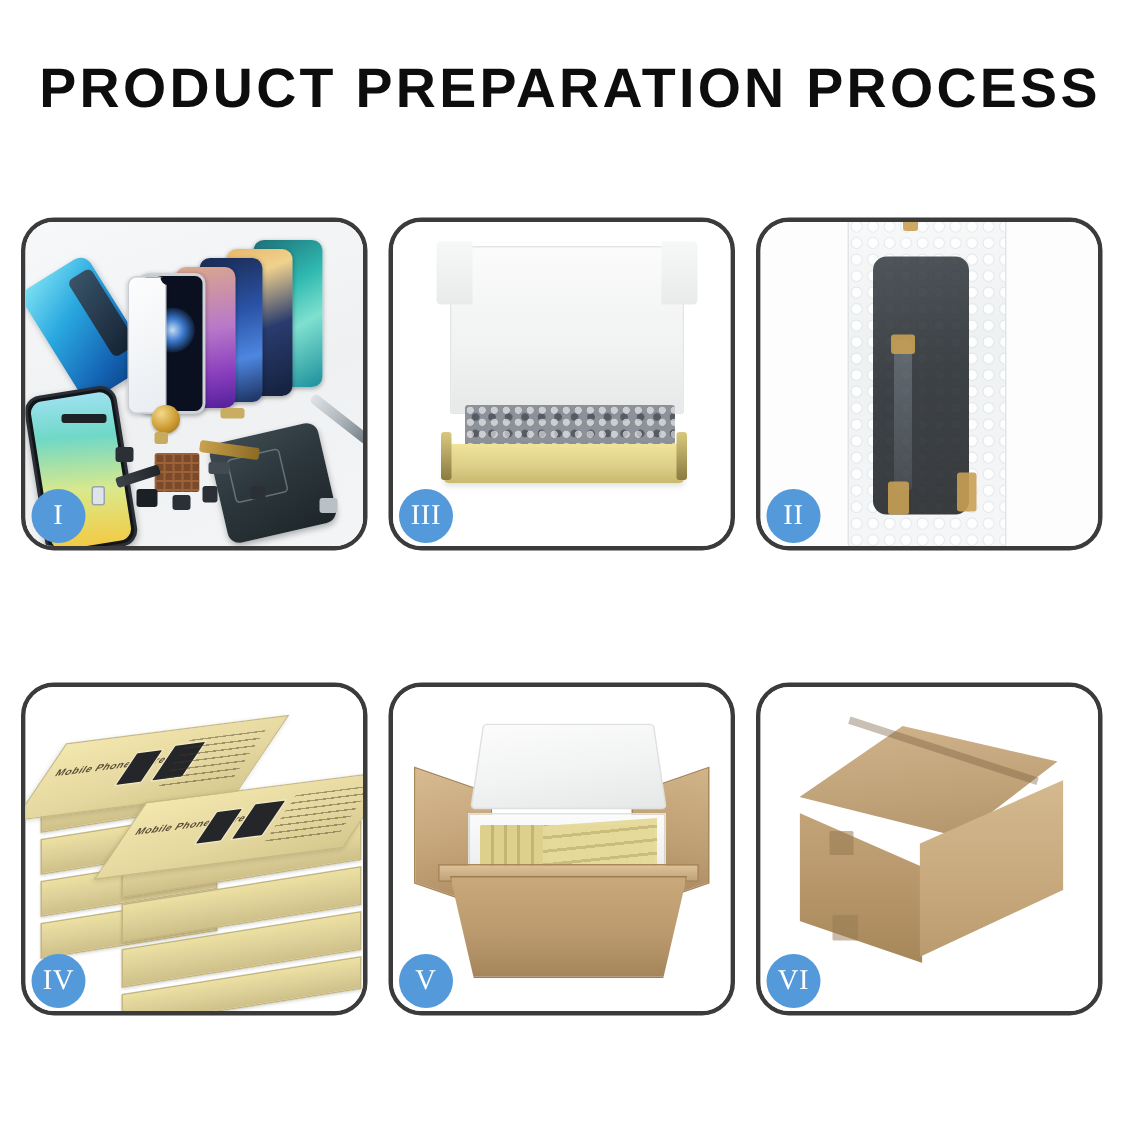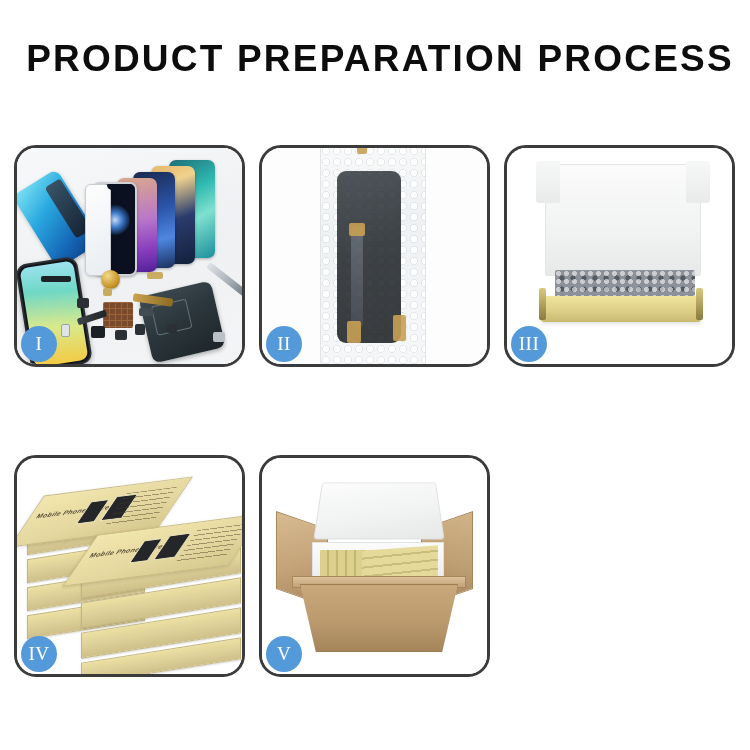--- a/index.html
+++ b/index.html
@@ -473,6 +473,17 @@
 
     <div class="panel">
       <div class="panel-clip">
+        <div class="scene p3">
+          <div class="lid3"></div>
+          <div class="foam3"></div>
+          <div class="tray3"></div>
+        </div>
+      </div>
+      <div class="badge">III</div>
+    </div>
+
+    <div class="panel">
+      <div class="panel-clip">
         <div class="scene p2">
           <div class="bubble-pack">
             <div class="inner-part"></div>
@@ -484,17 +495,6 @@
         </div>
       </div>
       <div class="badge">II</div>
-    </div>
-
-    <div class="panel">
-      <div class="panel-clip">
-        <div class="scene p3">
-          <div class="lid3"></div>
-          <div class="foam3"></div>
-          <div class="tray3"></div>
-        </div>
-      </div>
-      <div class="badge">III</div>
     </div>
 
     <div class="panel">

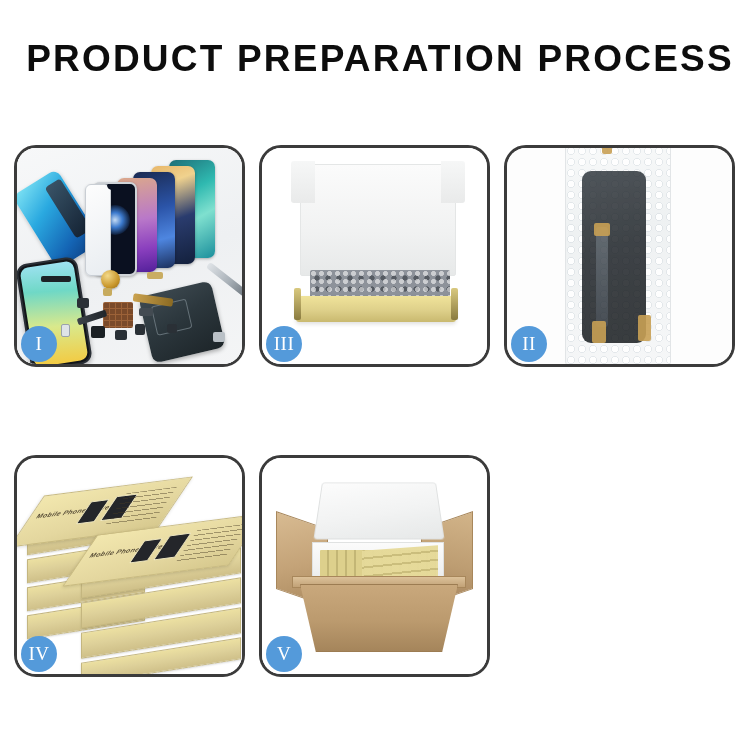--- a/index.html
+++ b/index.html
@@ -543,6 +543,19 @@
       <div class="badge">V</div>
     </div>
 
+    <div class="panel">
+      <div class="panel-clip">
+        <div class="scene p6">
+          <div class="box6-top"></div>
+          <div class="box6-left"></div>
+          <div class="box6-right"></div>
+          <div class="seam6"></div>
+          <div class="tape6a"></div>
+          <div class="tape6b"></div>
+        </div>
+      </div>
+      <div class="badge">VI</div>
+    </div>
 
   </div>
 </div>

